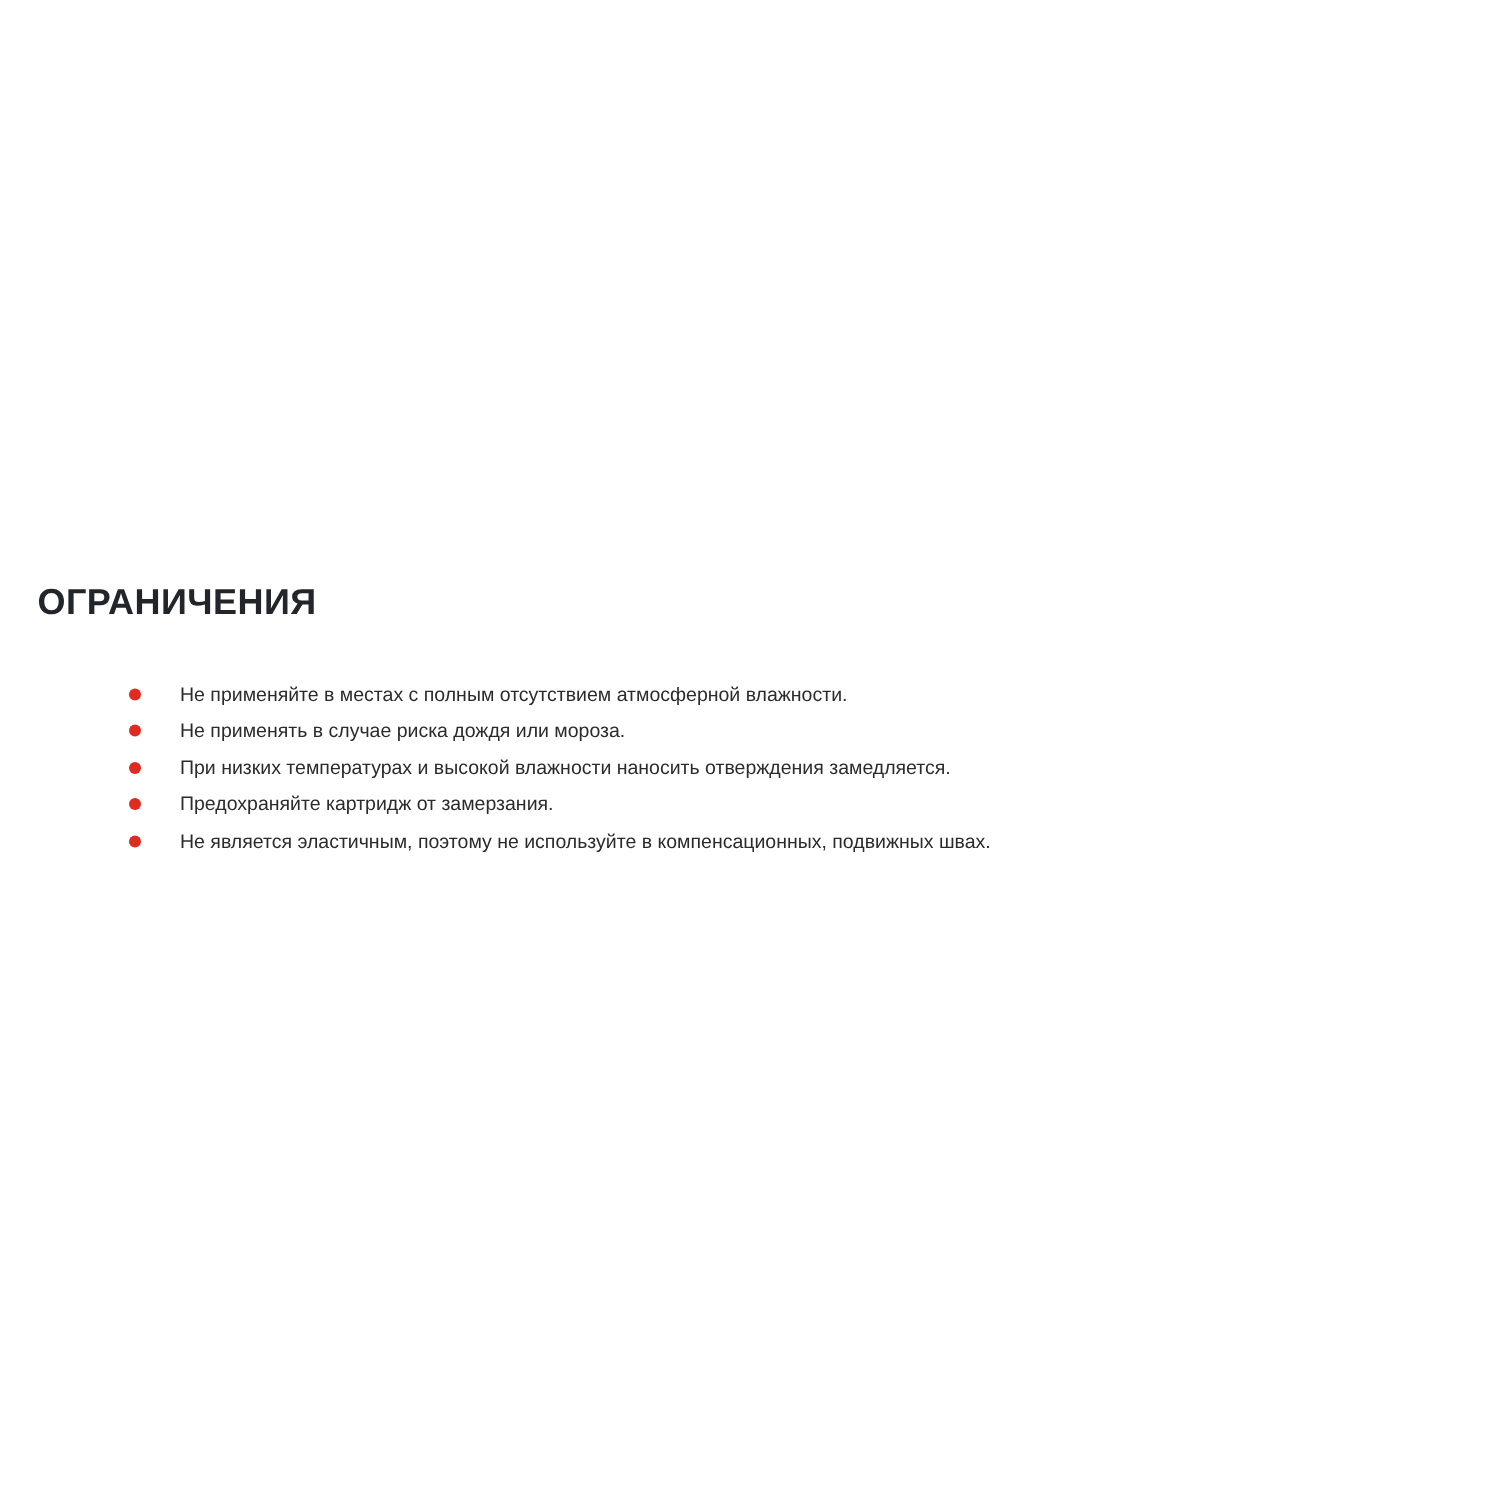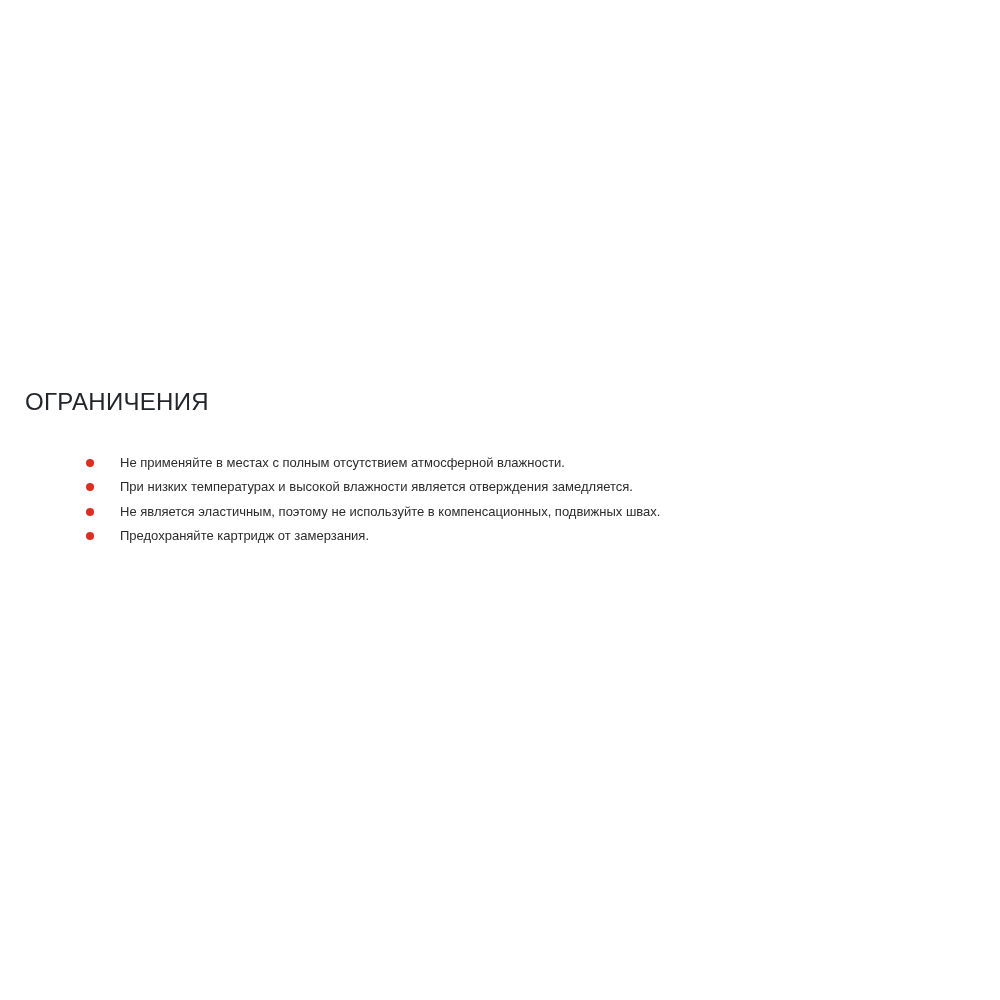--- a/index.html
+++ b/index.html
@@ -27,7 +27,7 @@
     left: 25px;
     top: 389px;
     font-size: 24px;
-    font-weight: normal;
+    font-weight: bold;
     line-height: 1.1;
     letter-spacing: 0.3px;
     color: var(--heading-color);

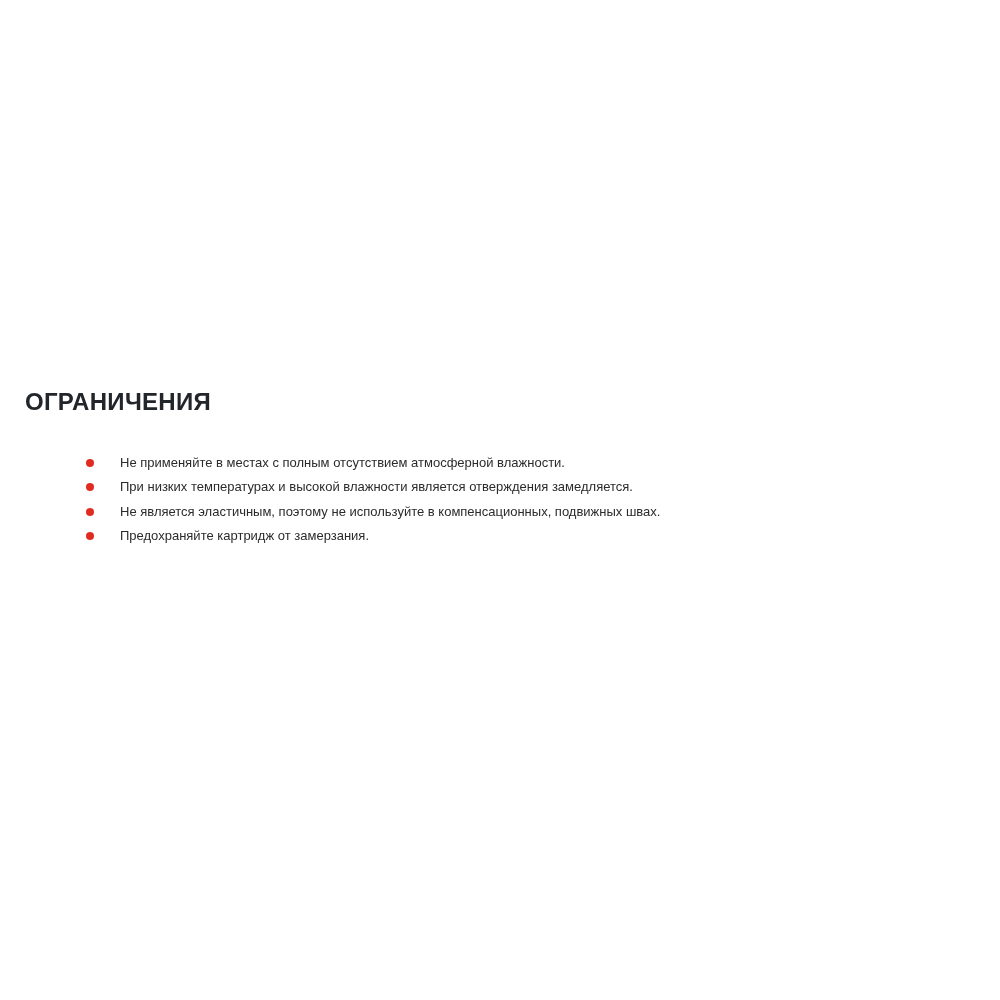--- a/index.html
+++ b/index.html
@@ -70,6 +70,10 @@
     </li>
     <li>
       <span class="bullet"></span>
+      <span>Не применять в случае риска дождя или мороза.</span>
+    </li>
+    <li>
+      <span class="bullet"></span>
       <span>При низких температурах и высокой влажности является отверждения замедляется.</span>
     </li>
     <li>

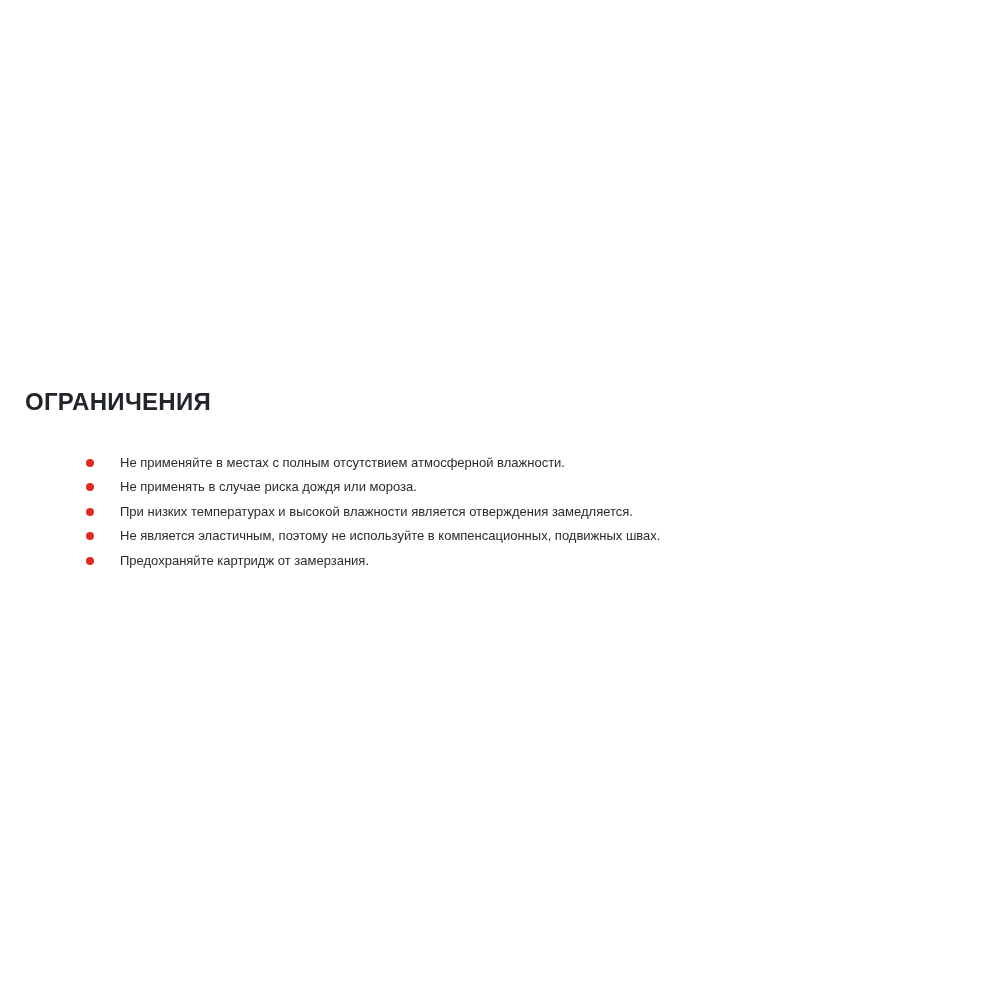--- a/index.html
+++ b/index.html
@@ -74,7 +74,7 @@
     </li>
     <li>
       <span class="bullet"></span>
-      <span>При низких температурах и высокой влажности является отверждения замедляется.</span>
+      <span>При низких температурах и высокой влажности наносить отверждения замедляется.</span>
     </li>
     <li>
       <span class="bullet"></span>

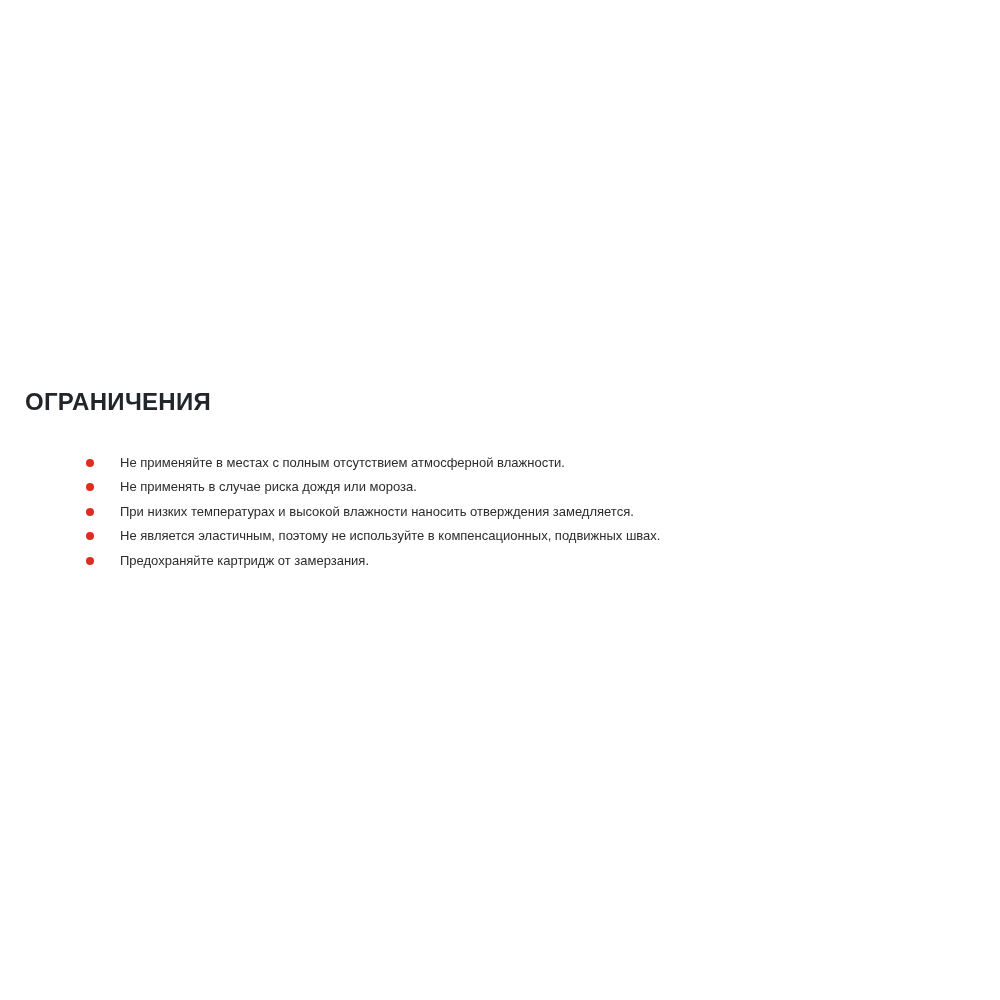--- a/index.html
+++ b/index.html
@@ -78,11 +78,11 @@
     </li>
     <li>
       <span class="bullet"></span>
-      <span>Не является эластичным, поэтому не используйте в компенсационных, подвижных швах.</span>
+      <span>Предохраняйте картридж от замерзания.</span>
     </li>
     <li>
       <span class="bullet"></span>
-      <span>Предохраняйте картридж от замерзания.</span>
+      <span>Не является эластичным, поэтому не используйте в компенсационных, подвижных швах.</span>
     </li>
   </ul>
 

